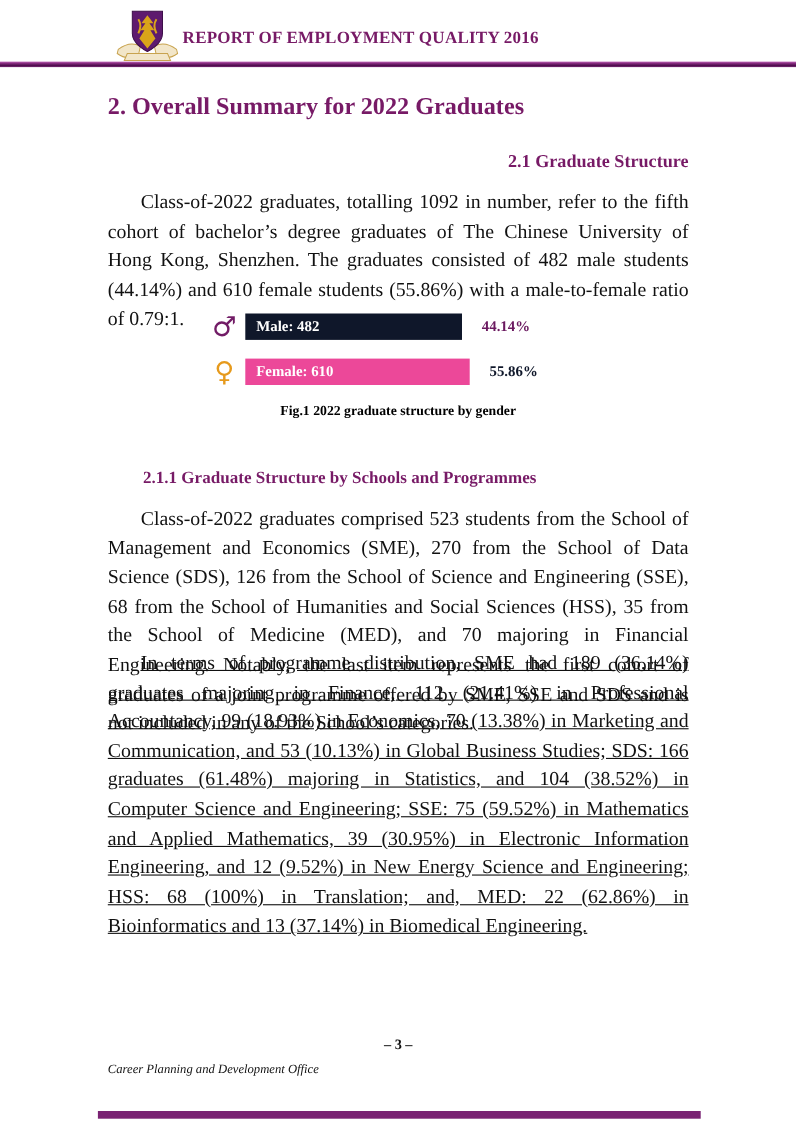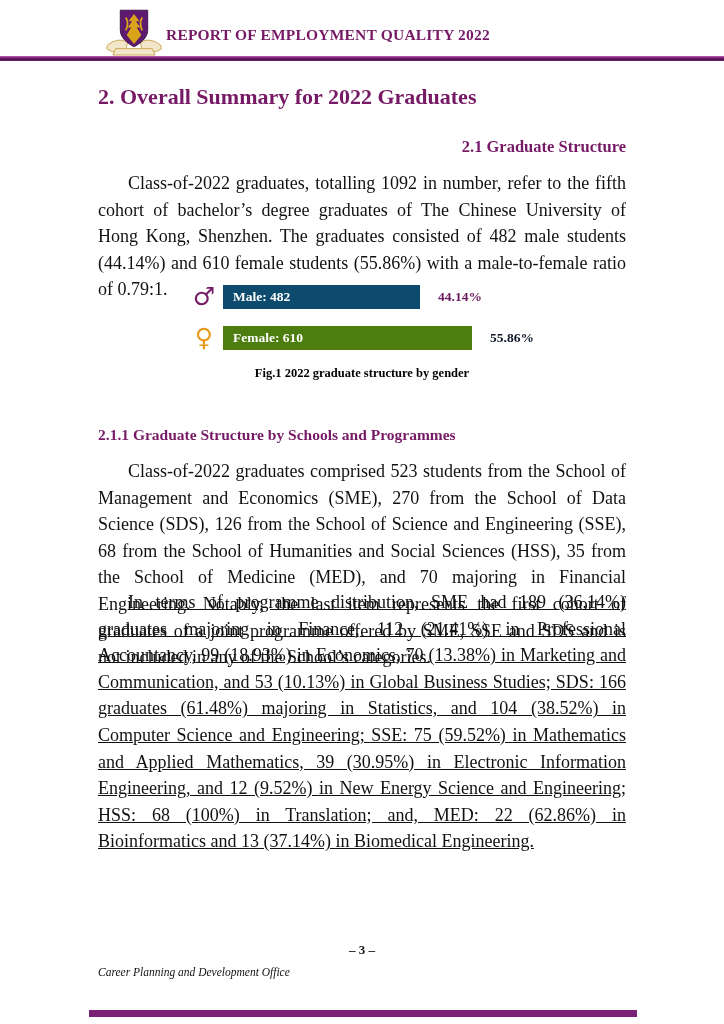--- a/index.html
+++ b/index.html
@@ -74,7 +74,7 @@
     <path d="M35 6 l6 8 -4 0 5 7 -4 0 5 8 -8 10 -8 -10 5 -8 -4 0 5 -7 -4 0 z" fill="#D9A41A"></path>
     <path d="M26 10 q4 6 0 14 M44 10 q-4 6 0 14" stroke="#D9A41A" stroke-width="2" fill="none"></path>
   </svg>
-  <div class="header-title">REPORT OF EMPLOYMENT QUALITY 2022</div>
+  <div class="header-title">REPORT OF EMPLOYMENT QUALITY 2016</div>
   <div class="header-rule"></div>
 
   <div class="content page-title" style="position:absolute;">2. Overall Summary for 2022 Graduates</div>

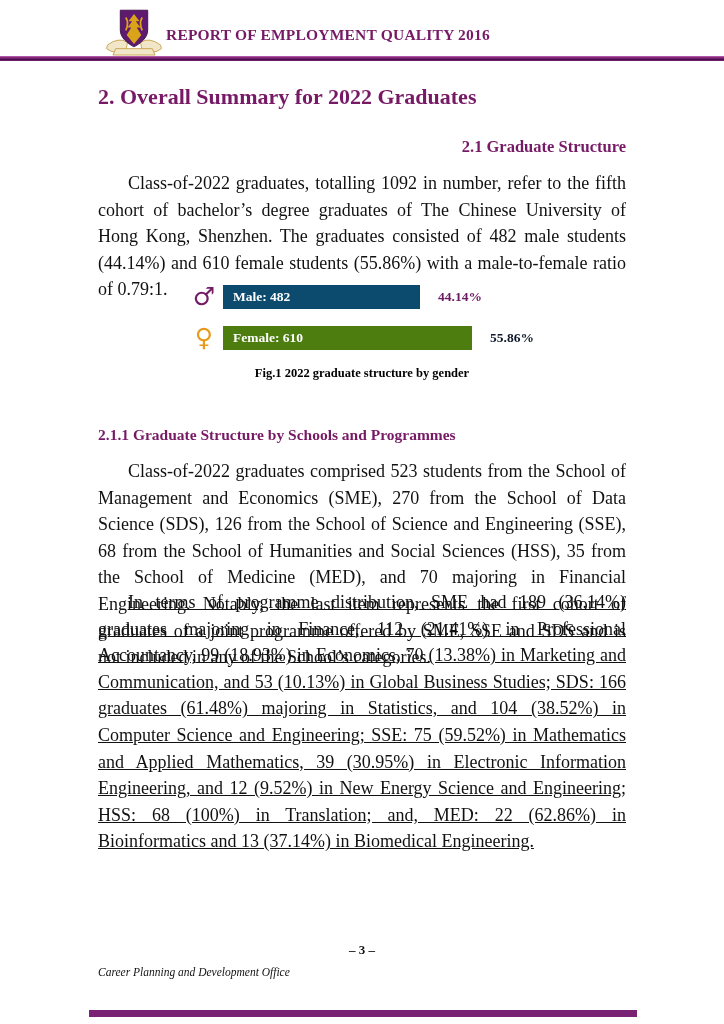--- a/index.html
+++ b/index.html
@@ -84,7 +84,7 @@
   <div class="fig">
     <div class="gender-row">
       <div class="gender-icon" style="color: rgb(114, 28, 102);">♂</div>
-      <div class="gender-bar" style="width: 197px; background: #0c4a6e;">
+      <div class="gender-bar" style="width: 197px; background: #0f172a;">
         <span>Male: 482</span>
       </div>
       <div class="gender-pct" style="color: rgb(107, 26, 96);">44.14%</div>

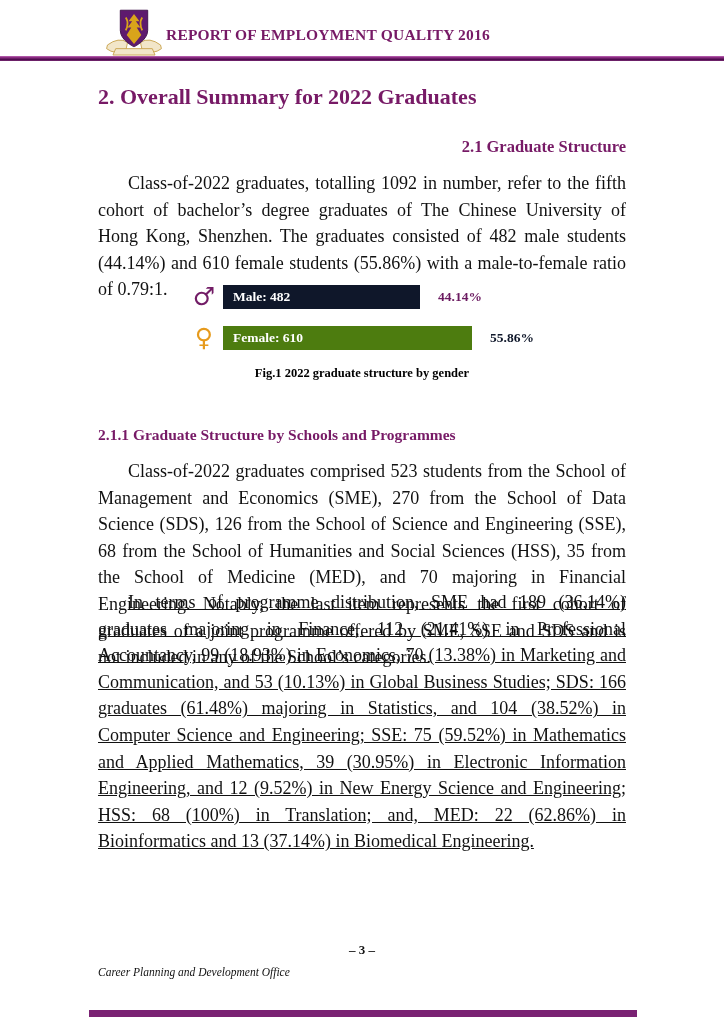--- a/index.html
+++ b/index.html
@@ -91,7 +91,7 @@
     </div>
     <div class="gender-row">
       <div class="gender-icon" style="color: rgb(230, 154, 28);">♀</div>
-      <div class="gender-bar" style="width: 249px; background: #4d7c0f;">
+      <div class="gender-bar" style="width: 204px; background: #ec4899;">
         <span>Female: 610</span>
       </div>
       <div class="gender-pct" style="color: #0f172a;">55.86%</div>

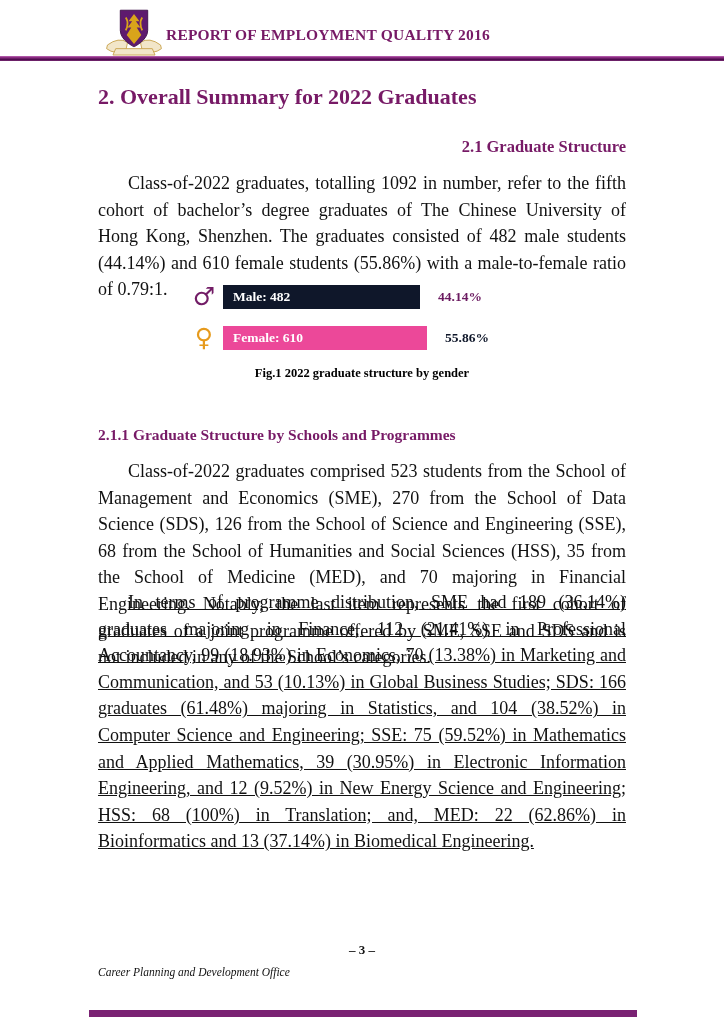--- a/index.html
+++ b/index.html
@@ -99,7 +99,7 @@
     <div class="fig-caption">Fig.1 2022 graduate structure by gender</div>
   </div>
 
-  <div class="content h3" style="position:absolute;">2.1.1 Graduate Structure by Schools and Programmes</div>
+  <div class="content h3" style="position:absolute;margin-left:32px;">2.1.1 Graduate Structure by Schools and Programmes</div>
   <div class="content para p2" style="position:absolute;">Class-of-2022 graduates comprised 523 students from the School of Management and Economics (SME), 270 from the School of Data Science (SDS), 126 from the School of Science and Engineering (SSE), 68 from the School of Humanities and Social Sciences (HSS), 35 from the School of Medicine (MED), and 70 majoring in Financial Engineering. Notably, the last item represents the first cohort of graduates of a joint programme offered by SME, SSE and SDS and is not included in any of the School’s categories.</div>
   <div class="content para p3" style="position:absolute;">In terms of programme distribution, SME had 189 (36.14%) graduates majoring in Finance, 112 (21.41%) in Professional Accountancy, 99 (18.93%) in Economics, 70 (13.38%) in Marketing and Communication, and 53 (10.13%) in Global Business Studies; SDS: 166 graduates (61.48%) majoring in Statistics, and 104 (38.52%) in Computer Science and Engineering; SSE: 75 (59.52%) in Mathematics and Applied Mathematics, 39 (30.95%) in Electronic Information Engineering, and 12 (9.52%) in New Energy Science and Engineering; HSS: 68 (100%) in Translation; and, MED: 22 (62.86%) in Bioinformatics and 13 (37.14%) in Biomedical Engineering.</div>
 

